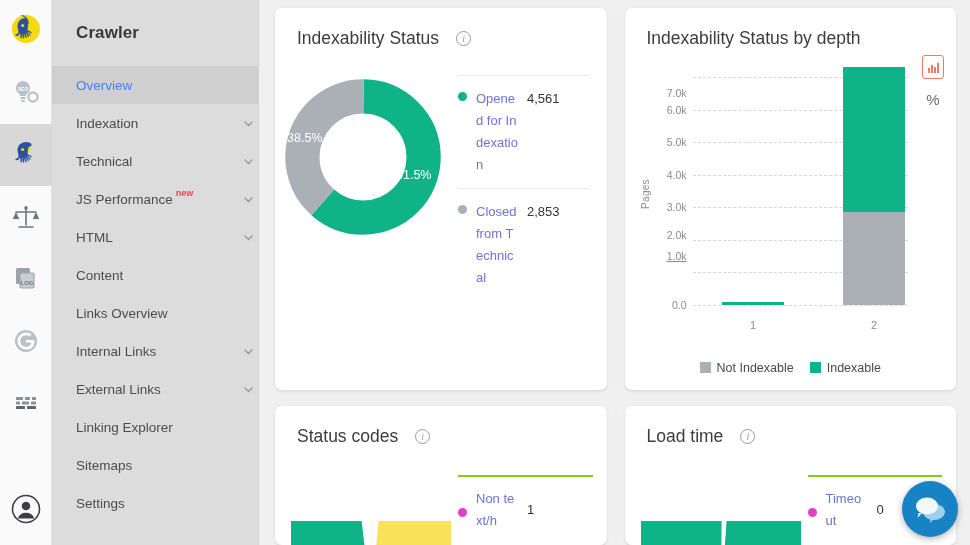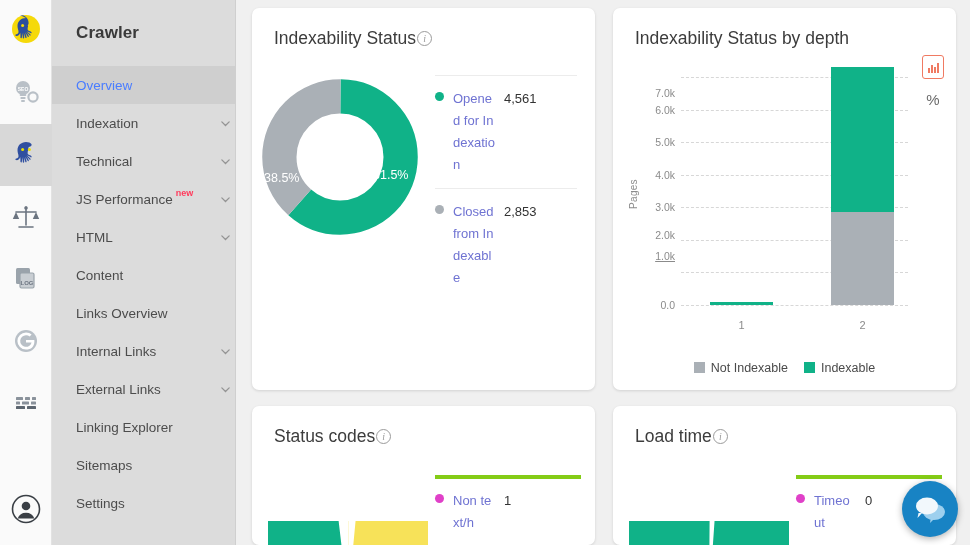--- a/index.html
+++ b/index.html
@@ -30,7 +30,7 @@
 
   
   .sidebar {
-    width: 184px; height: 545px; flex: none;
+    width: 207px; height: 545px; flex: none;
     background: #dcdcdc;
     border-right: 1px solid #cfcfcf;
     overflow: hidden;

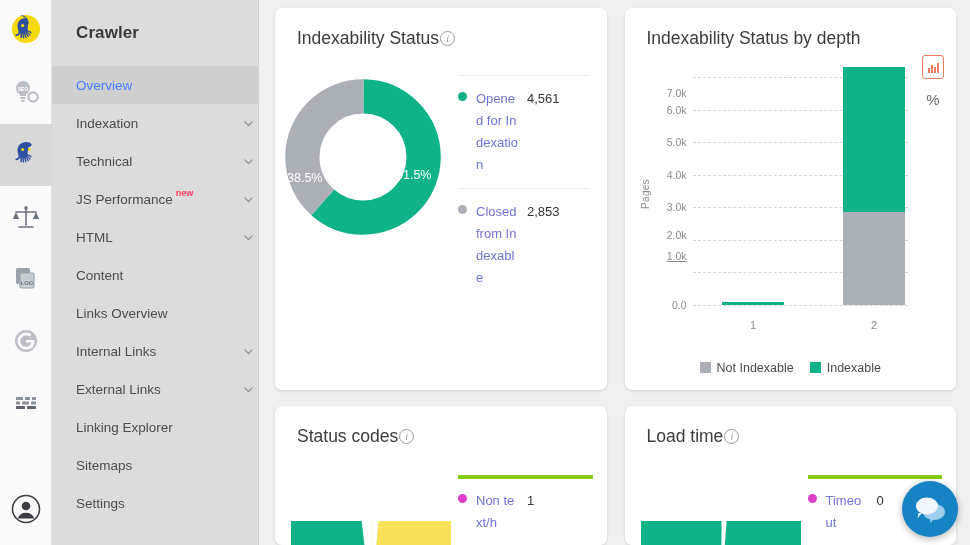--- a/index.html
+++ b/index.html
@@ -77,7 +77,7 @@
     overflow: hidden;
   }
   .card-title {
-    display: flex; align-items: center; gap: 1px;
+    display: flex; align-items: center; gap: 17px;
     padding: 20px 0 0 22px;
     font-size: 17.5px; color: #3c3c3c;
   }

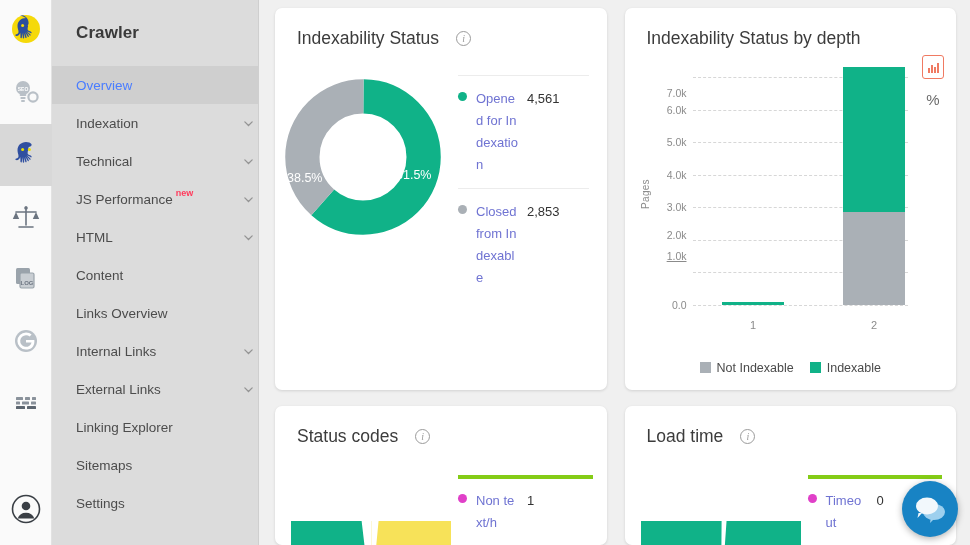--- a/index.html
+++ b/index.html
@@ -344,7 +344,7 @@
 
             <circle r="15.915" cx="21" cy="21" fill="transparent" stroke="#aab0b6" stroke-width="9" stroke-dasharray="38.5 61.5" stroke-dashoffset="-36.5"></circle>
           </svg>
-          <span class="donut-pct" style="left:4px; top:68px;margin-top:40px;">38.5%</span>
+          <span class="donut-pct" style="left:4px; top:68px;">38.5%</span>
           <span class="donut-pct" style="left:113px; top:105px;">61.5%</span>
         </div>
         <div class="legend-col" id="idx-legend">

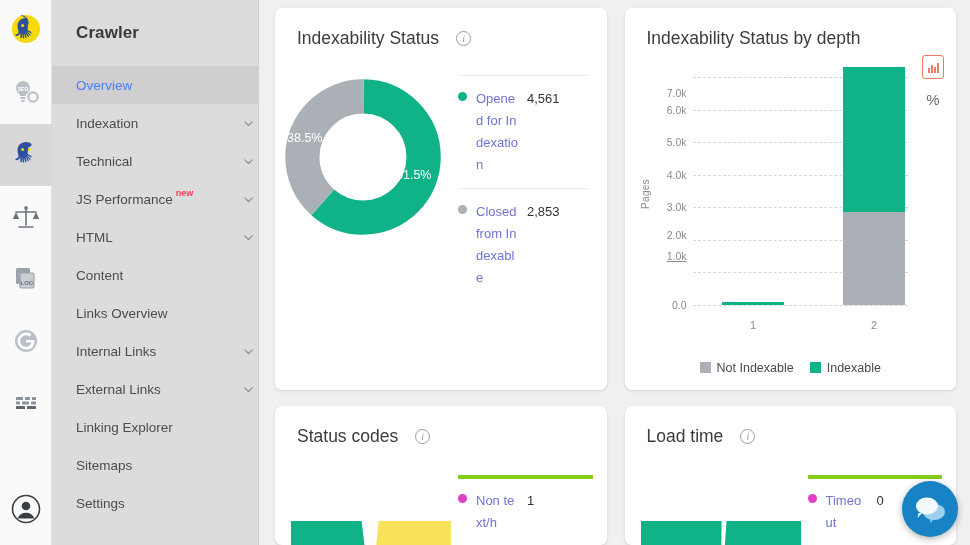--- a/index.html
+++ b/index.html
@@ -355,7 +355,7 @@
             </div>
             <div class="legend-row">
               <span class="legend-dot" style="background:#aab0b6"></span>
-              <span class="legend-label">Closed from Indexable</span>
+              <span class="legend-label">Closed from Technical</span>
               <span class="legend-value">2,853</span>
             </div>
           </div>

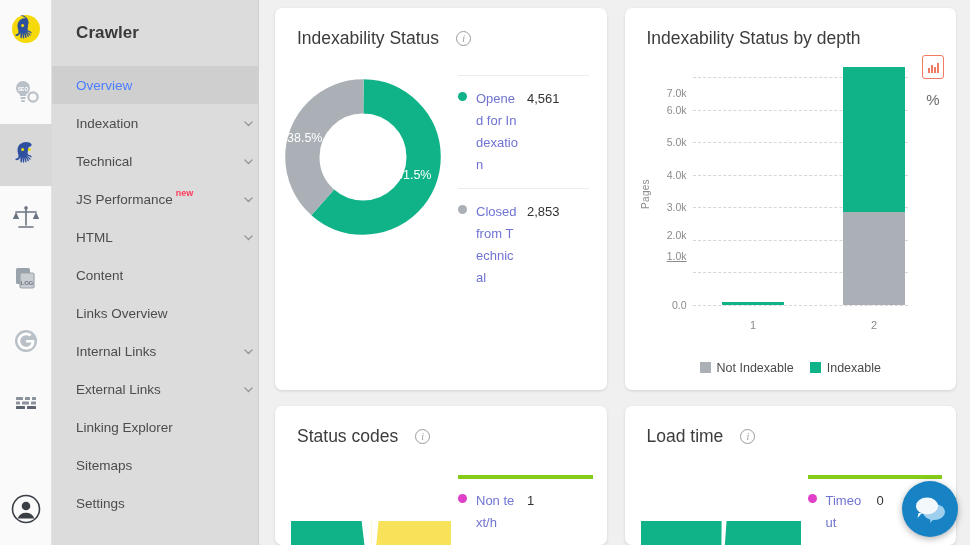--- a/index.html
+++ b/index.html
@@ -151,8 +151,8 @@
   .mini-pie { width: 175px; flex: none; position: relative; height: 120px; }
   .mini-legend { flex: 1 1 auto; padding-top: 10px; }
   .mini-row {
-    display: flex; align-items: flex-start; gap: 9px;
-    padding: 11px 0 0 0; border-top: 4px solid #84cc16;
+    display: flex; align-items: center; gap: 9px;
+    padding: 11px 0 0 0; border-top: 2px solid #84cc16;
   }
 
   

